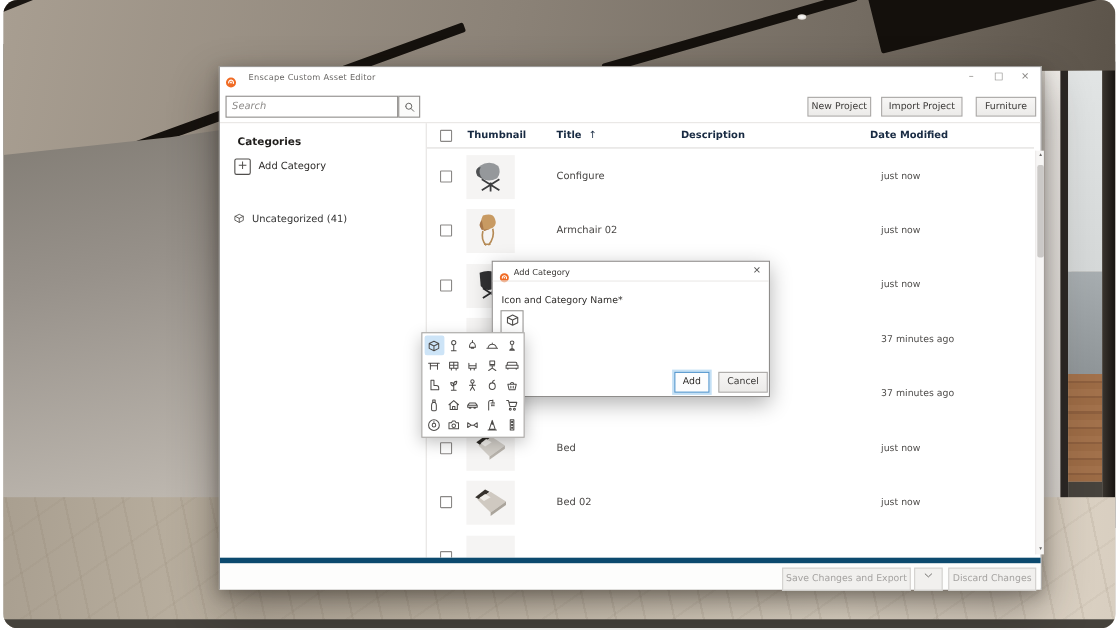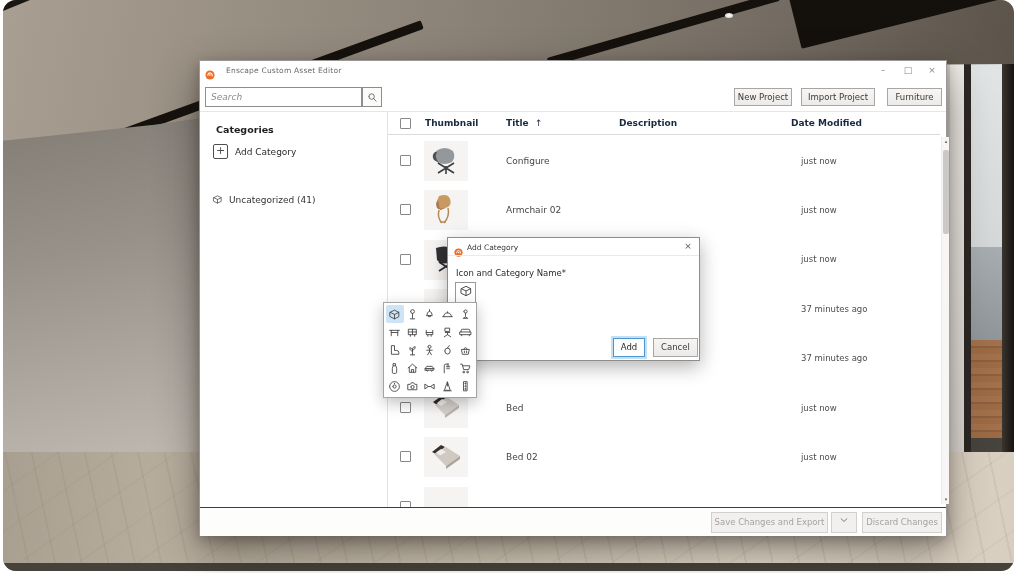--- a/index.html
+++ b/index.html
@@ -109,7 +109,7 @@
     background:#cbc9c7; border-radius:2px; }
 
   #footer { position:absolute; left:0; top:446px; width:746px; height:29px;
-    border-top:1px solid #0c4a6e; background:#fdfdfc; }
+    border-top:5px solid #0c4a6e; background:#fdfdfc; }
   .fbtn { position:absolute; top:4px; height:21px; background:#f1f0ee;
     border:1px solid #d2d0ce; color:#a5a3a1; font-size:8.5px; text-align:center; line-height:19px; }
   #btn-save { left:511px; width:117px; }

